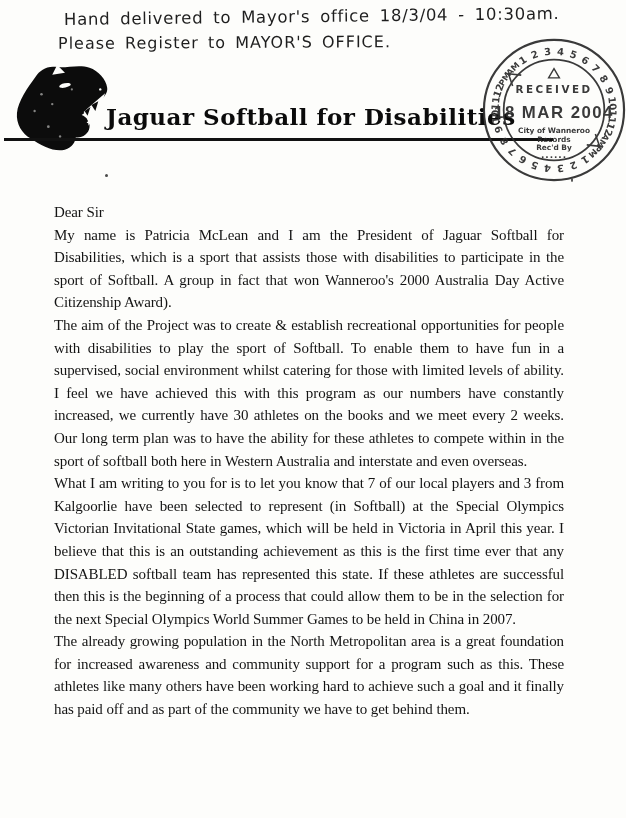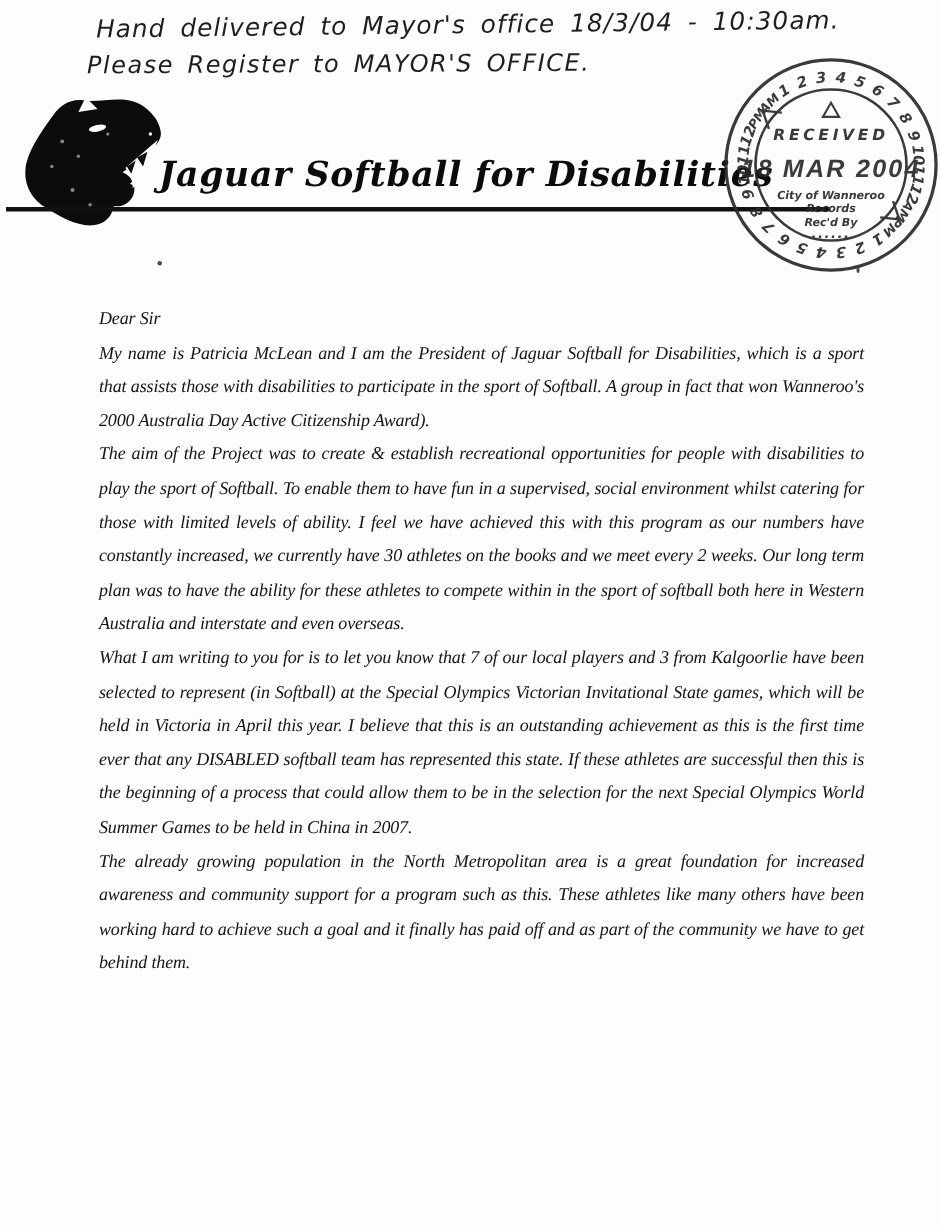--- a/index.html
+++ b/index.html
@@ -6,7 +6,7 @@
   .page{
     position:relative;width:626px;height:818px;margin:0 auto;
     background:#fdfdfb;overflow:hidden;
-    font-family:"Liberation Serif",serif;color:#151515;font-style:italic;
+    font-family:"Liberation Serif",serif;color:#151515;
   }
   
   .handwriting{

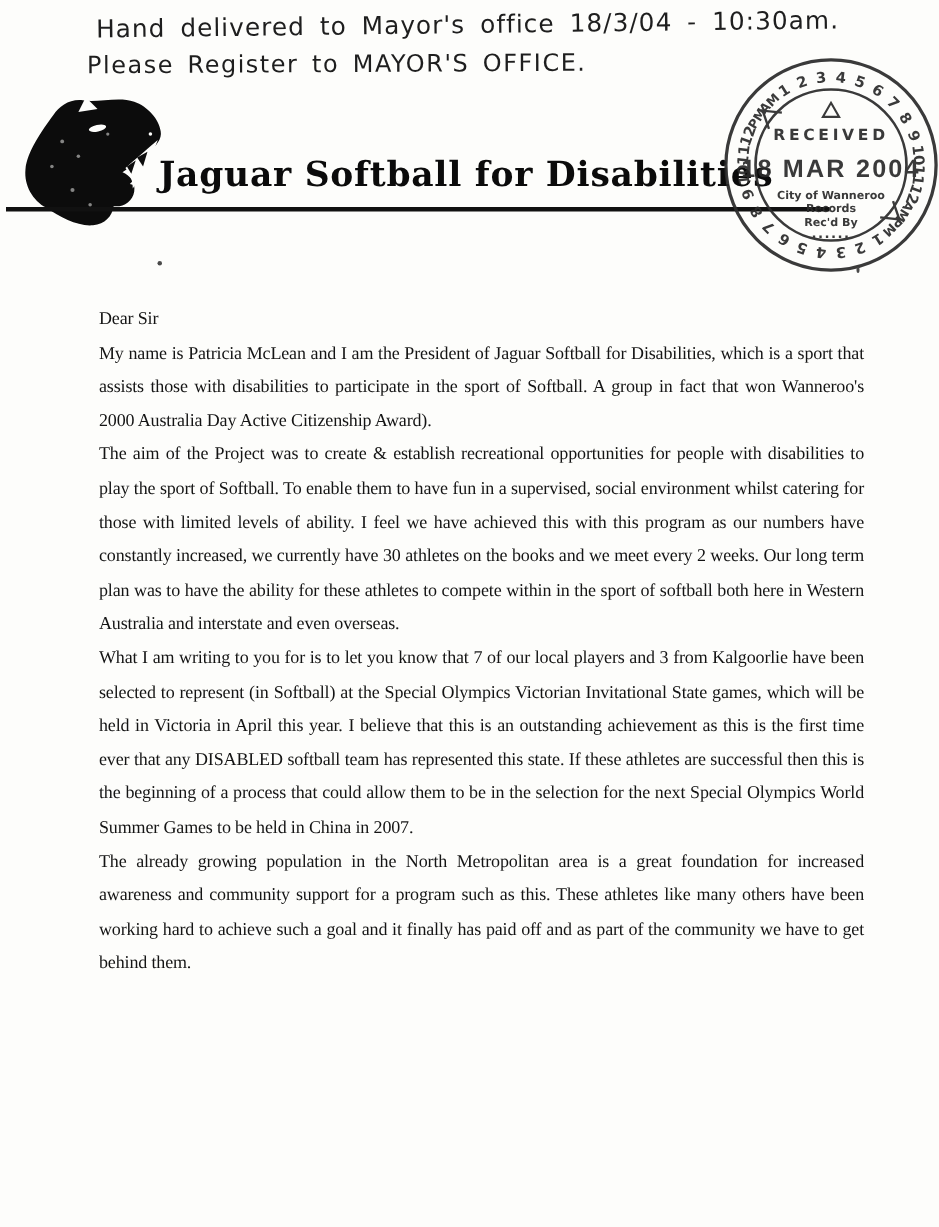--- a/index.html
+++ b/index.html
@@ -34,8 +34,8 @@
   .st-dots{font-family:"DejaVu Sans",sans-serif;font-size:9px;font-weight:bold;letter-spacing:1px;}
   
   .letter-body{
-    position:absolute;left:66px;top:201px;width:510px;
-    font-size:12px;line-height:22.6px;text-align:justify;
+    position:absolute;left:54px;top:201px;width:510px;
+    font-size:15px;line-height:22.6px;text-align:justify;
     letter-spacing:-.1px;color:#141414;
   }
   .letter-body p{margin:0;}

